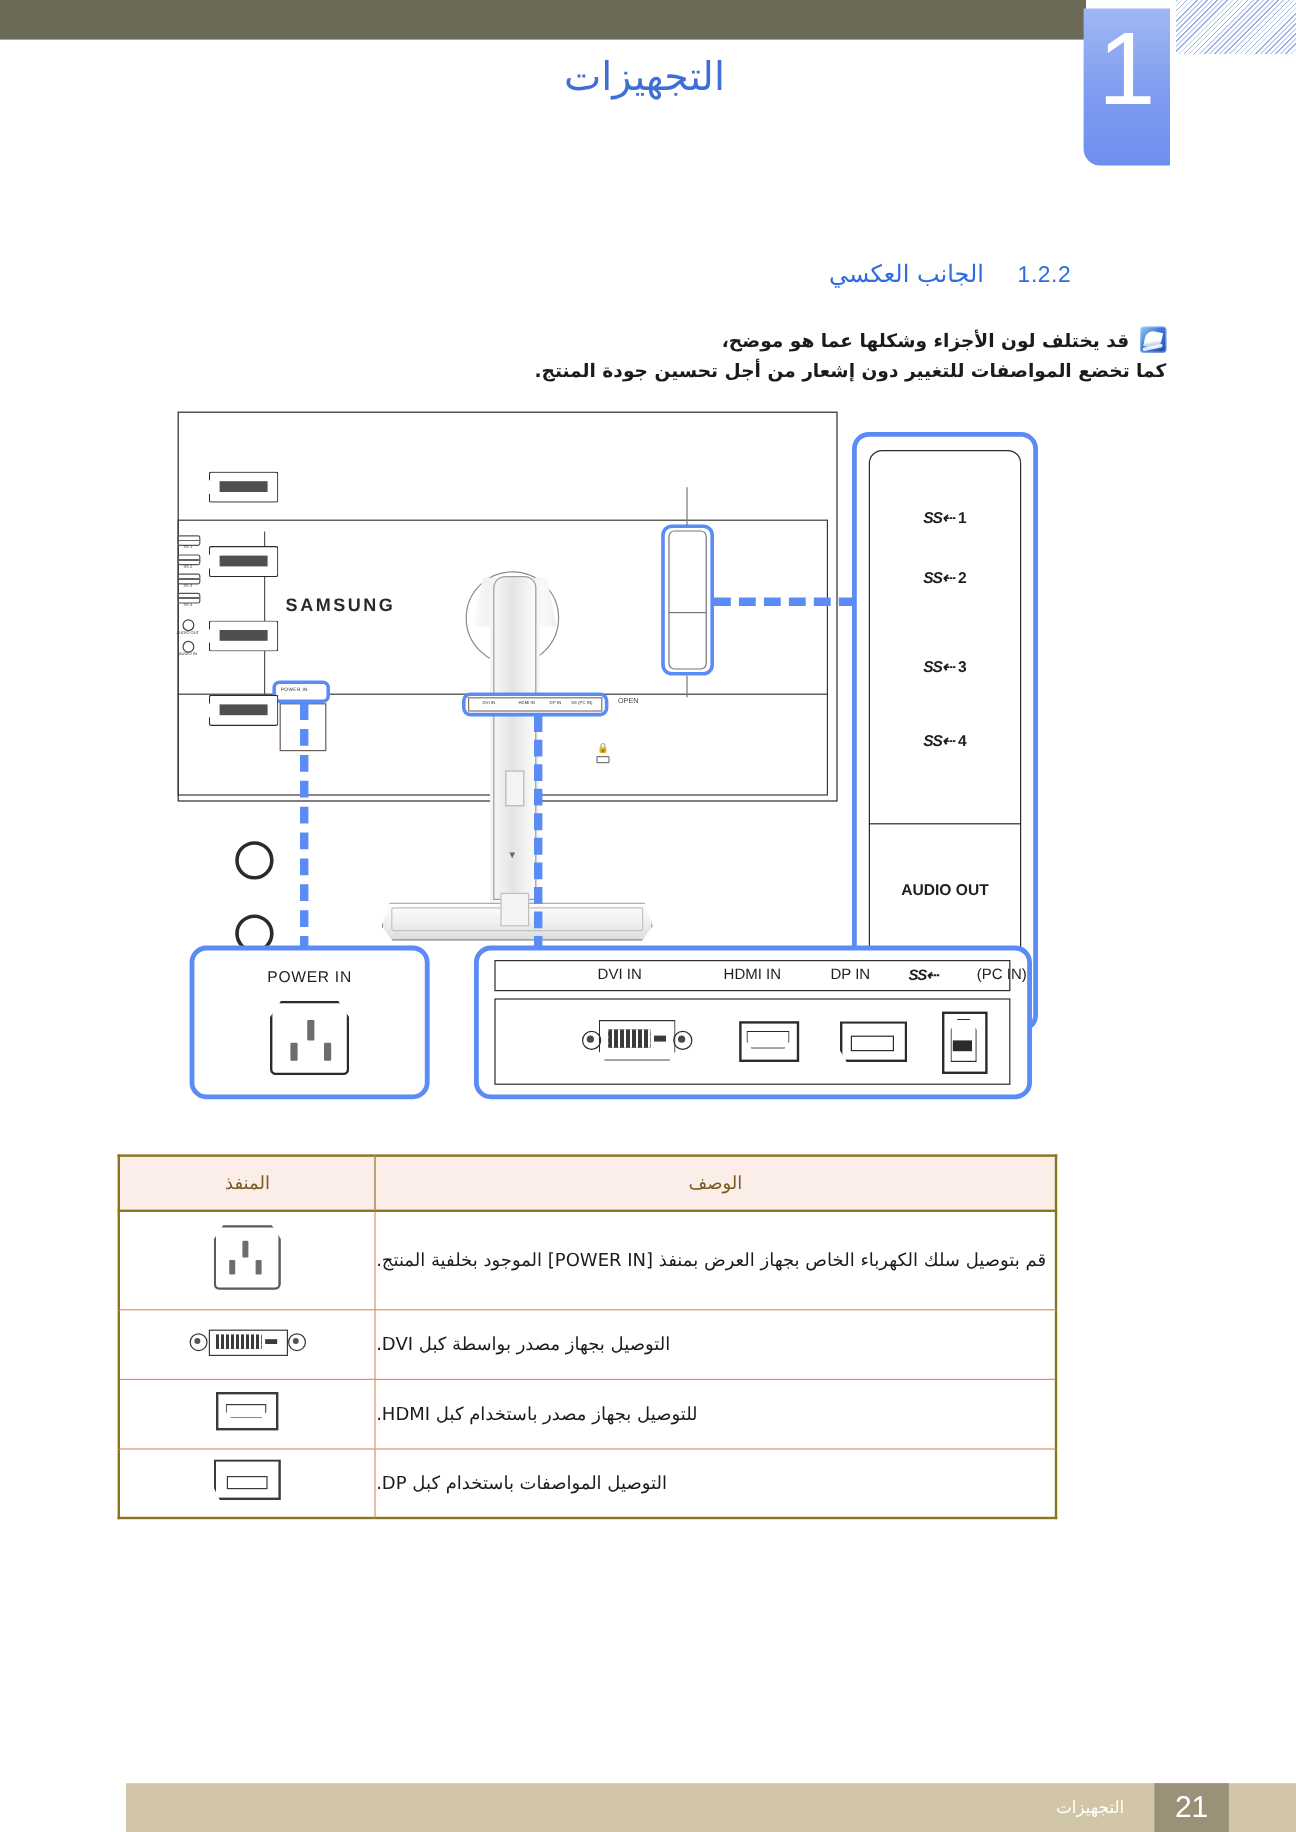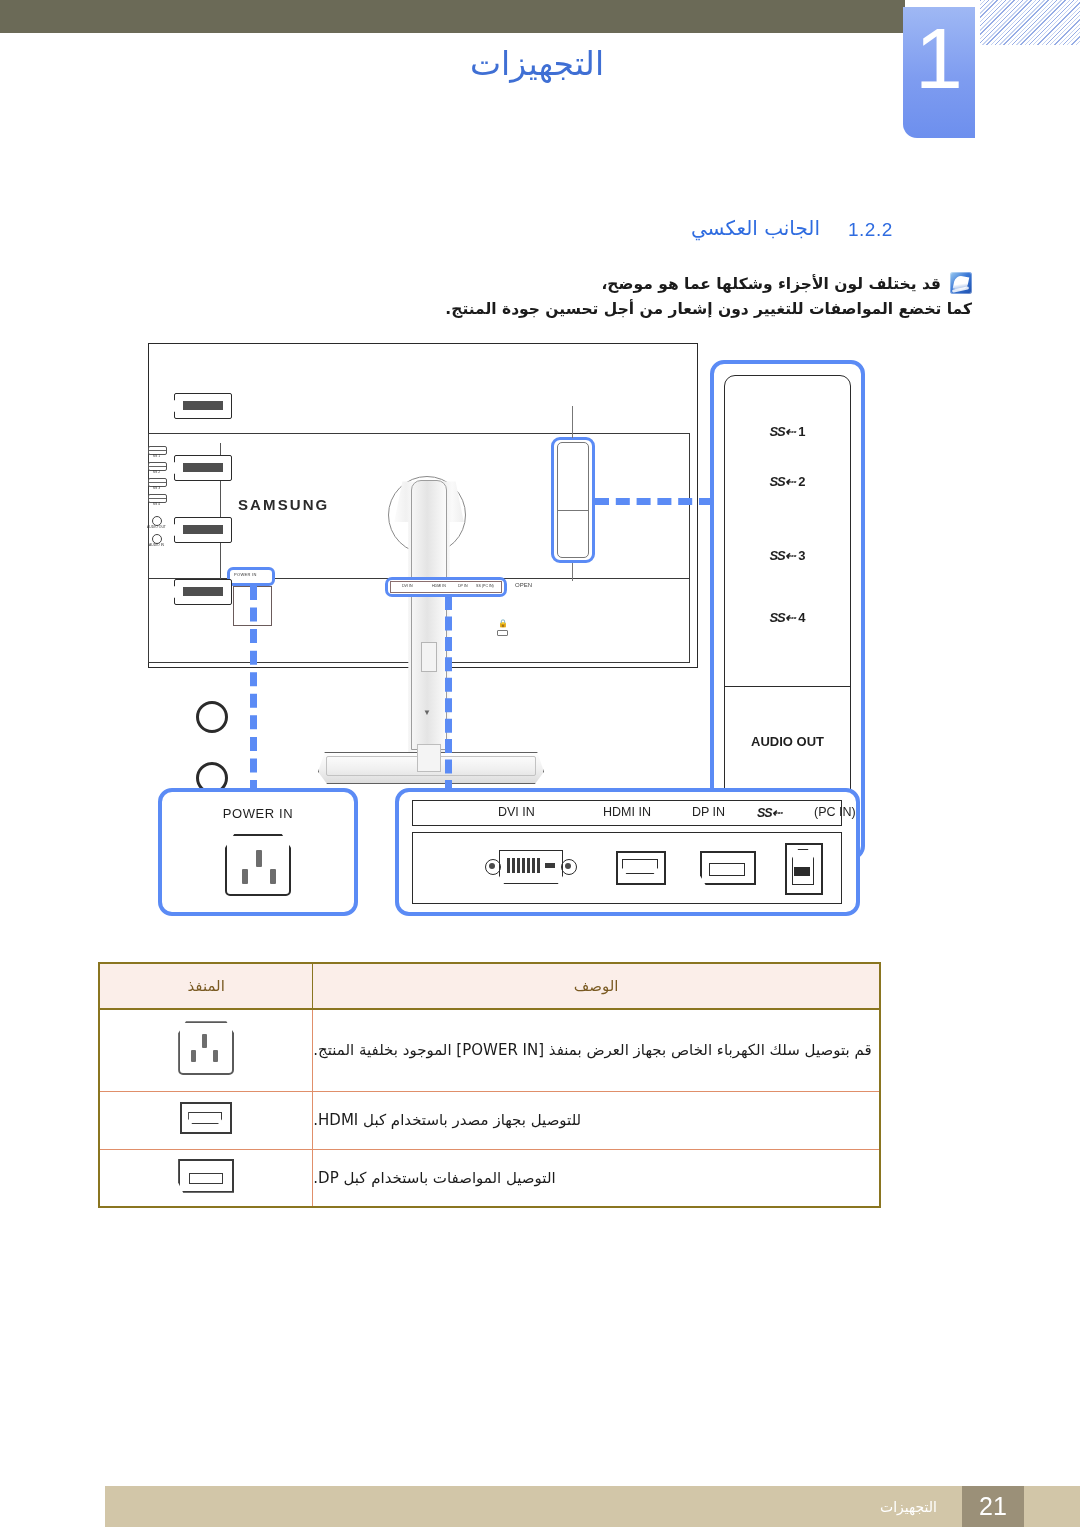--- a/index.html
+++ b/index.html
@@ -403,6 +403,22 @@
       </td>
     </tr>
 
+    <tr class="r-mid">
+      <td class="c-desc">التوصيل بجهاز مصدر بواسطة كبل DVI.</td>
+      <td class="c-port">
+        <span class="ic-dvi">
+          <span class="s" style="left:0">
+                <i></i>
+              </span>
+          <span class="b"></span>
+          <span class="p"></span>
+          <span class="f"></span>
+          <span class="s" style="left:82px">
+                <i></i>
+              </span>
+        </span>
+      </td>
+    </tr>
 
     <tr class="r-mid">
       <td class="c-desc">للتوصيل بجهاز مصدر باستخدام كبل HDMI.</td>

